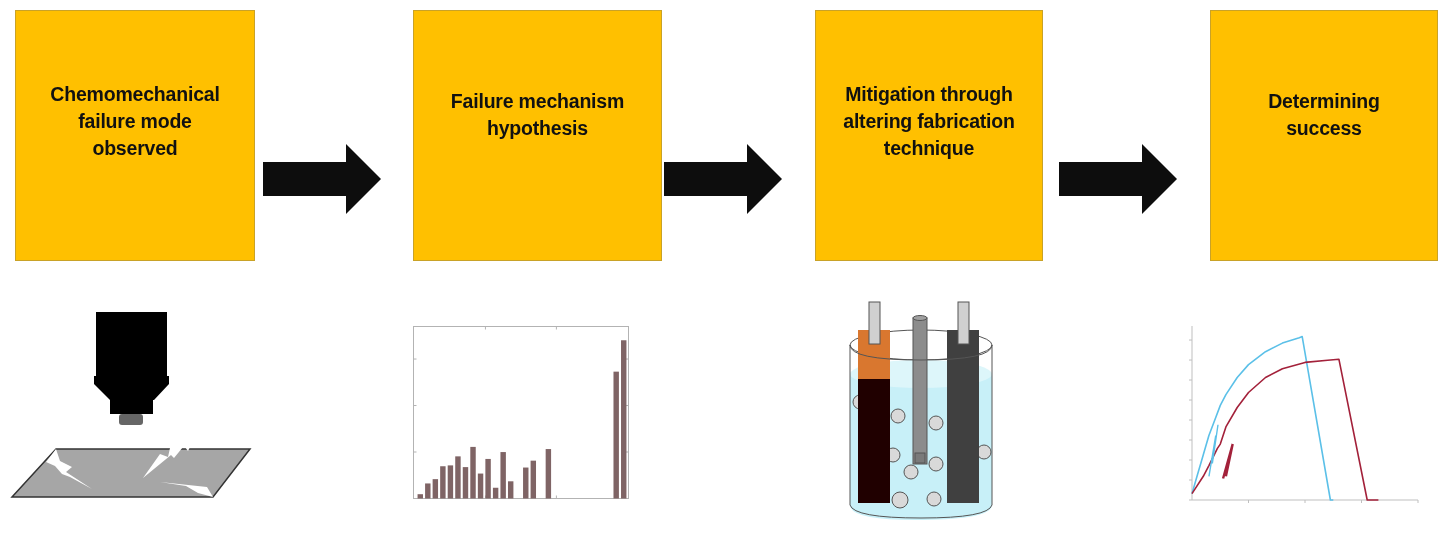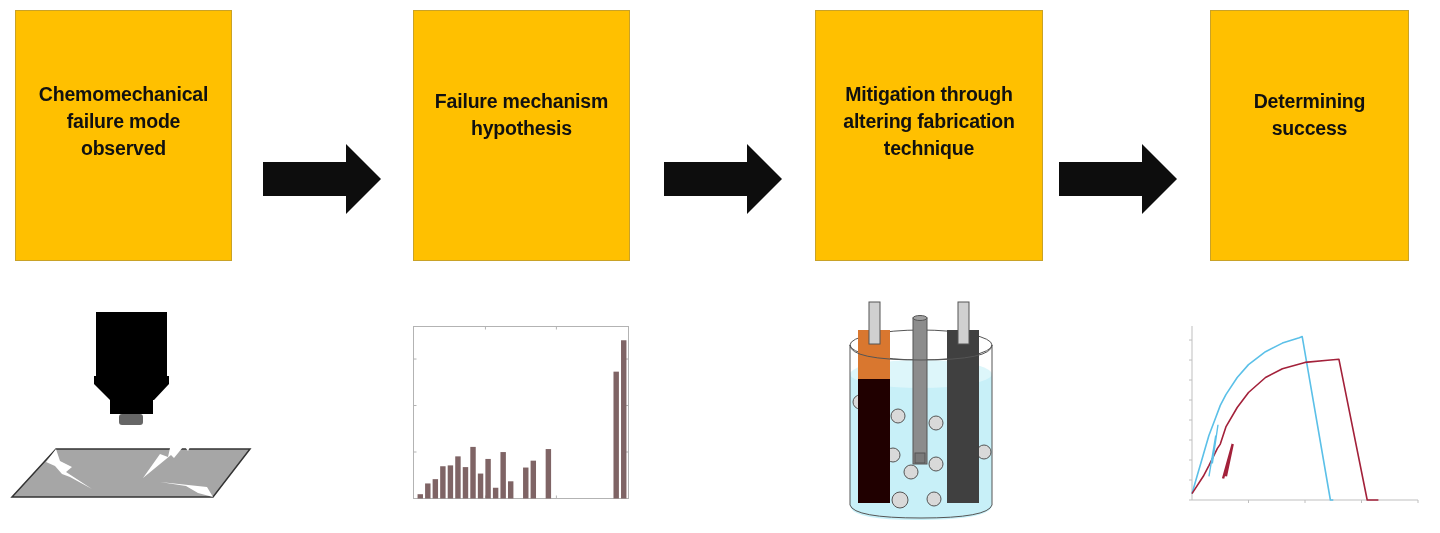--- a/index.html
+++ b/index.html
@@ -11,7 +11,7 @@
   .step-label { text-align: center; font-weight: bold; font-size: 19.5px; line-height: 27px;
                 color: #111; padding: 0 10px; margin-top: -42px; white-space: pre-line;
                 letter-spacing: -0.2px; }
-  #box-1 { left: 15px;  width: 217px; }
+  #box-1 { left: 15px;  width: 240px; }
   #box-2 { left: 413px; width: 217px; }
   #box-3 { left: 815px; width: 228px; }
   #box-4 { left: 1210px; width: 199px; }

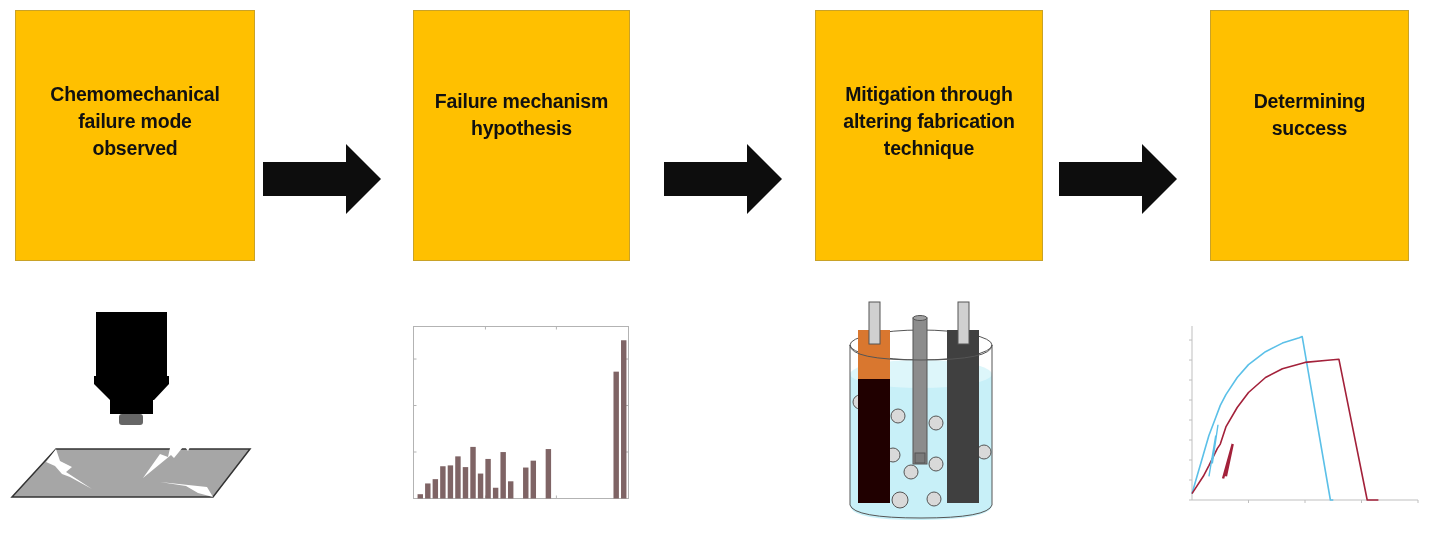--- a/index.html
+++ b/index.html
@@ -12,7 +12,7 @@
                 color: #111; padding: 0 10px; margin-top: -42px; white-space: pre-line;
                 letter-spacing: -0.2px; }
   #box-1 { left: 15px;  width: 240px; }
-  #box-2 { left: 413px; width: 217px; }
+  #box-2 { left: 413px; width: 249px; }
   #box-3 { left: 815px; width: 228px; }
   #box-4 { left: 1210px; width: 199px; }
   #box-1 .step-label, #box-2 .step-label { margin-top: -50px; }

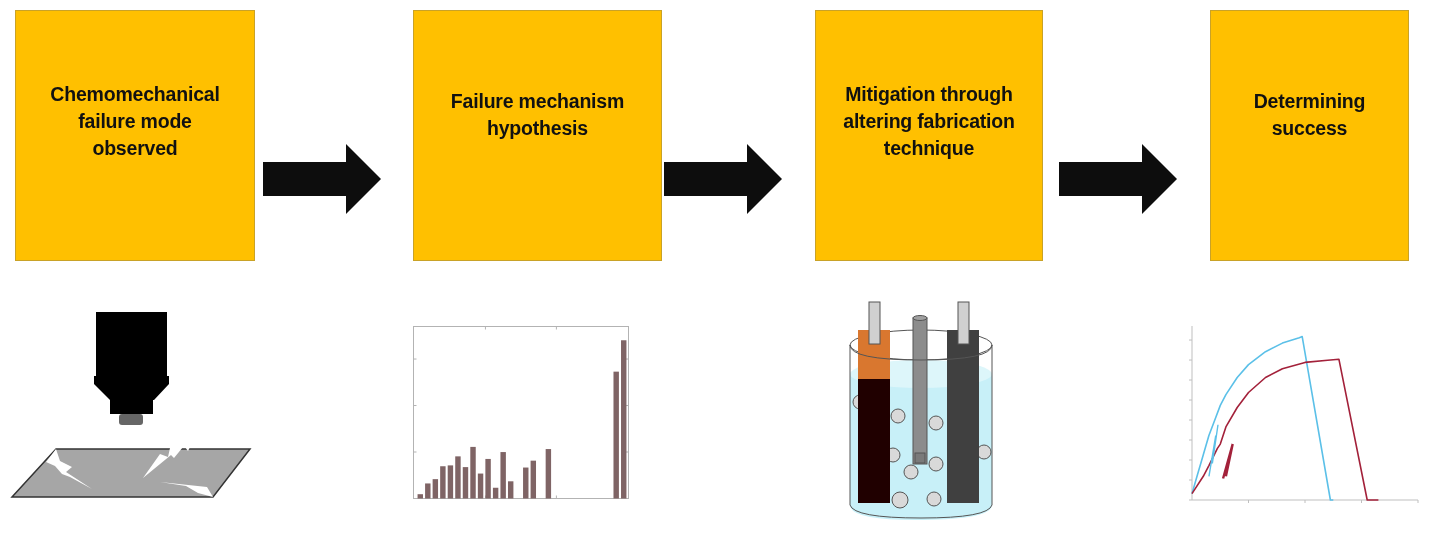--- a/index.html
+++ b/index.html
@@ -14,7 +14,7 @@
   #box-1 { left: 15px;  width: 240px; }
   #box-2 { left: 413px; width: 249px; }
   #box-3 { left: 815px; width: 228px; }
-  #box-4 { left: 1210px; width: 199px; }
+  #box-4 { left: 1210px; width: 228px; }
   #box-1 .step-label, #box-2 .step-label { margin-top: -50px; }
   #box-4 .step-label { margin-top: -42px; }
   #box-2 .step-label { margin-top: -42px; }

